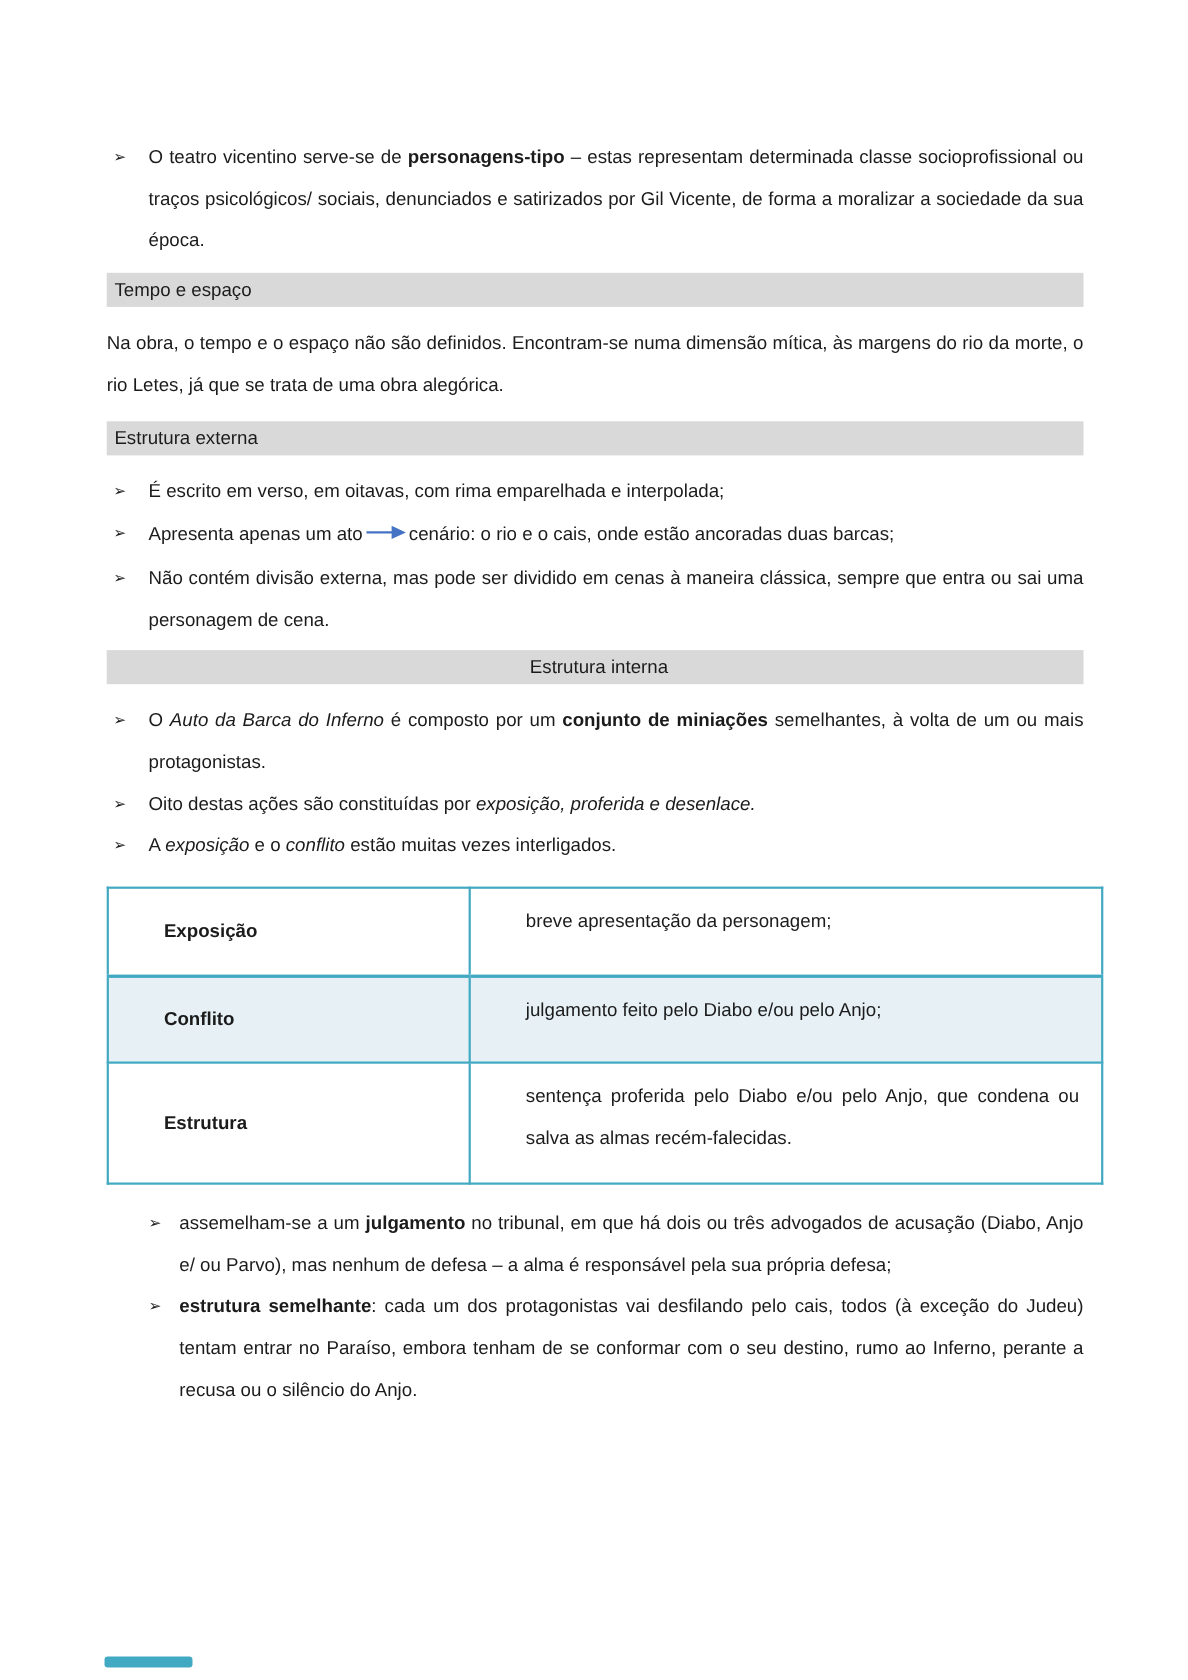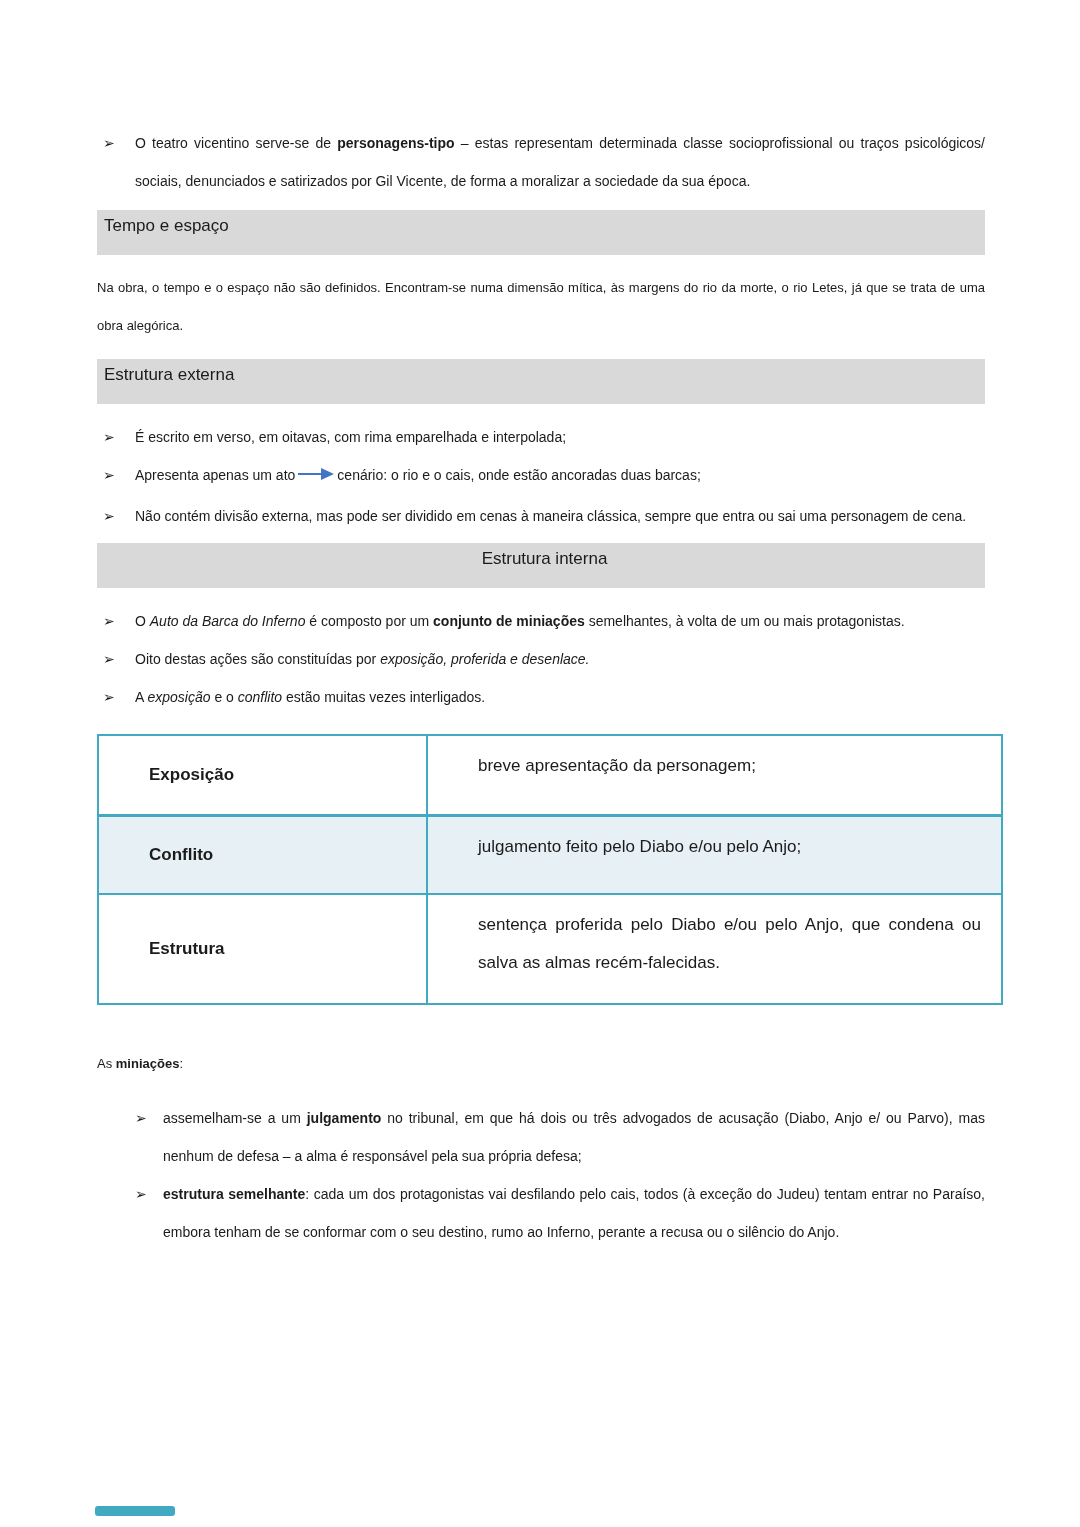--- a/index.html
+++ b/index.html
@@ -35,7 +35,7 @@
     font-family:"DejaVu Sans",sans-serif;
     font-size:14px;line-height:38px;
   }
-  .bullet .btext{flex:1;font-size:14px;line-height:38px;}
+  .bullet .btext{flex:1;font-size:17px;line-height:38px;}
   .intro{margin-top:124px;}
   .blist{margin-top:14px;}
   .p-tempo{margin-top:14px;}

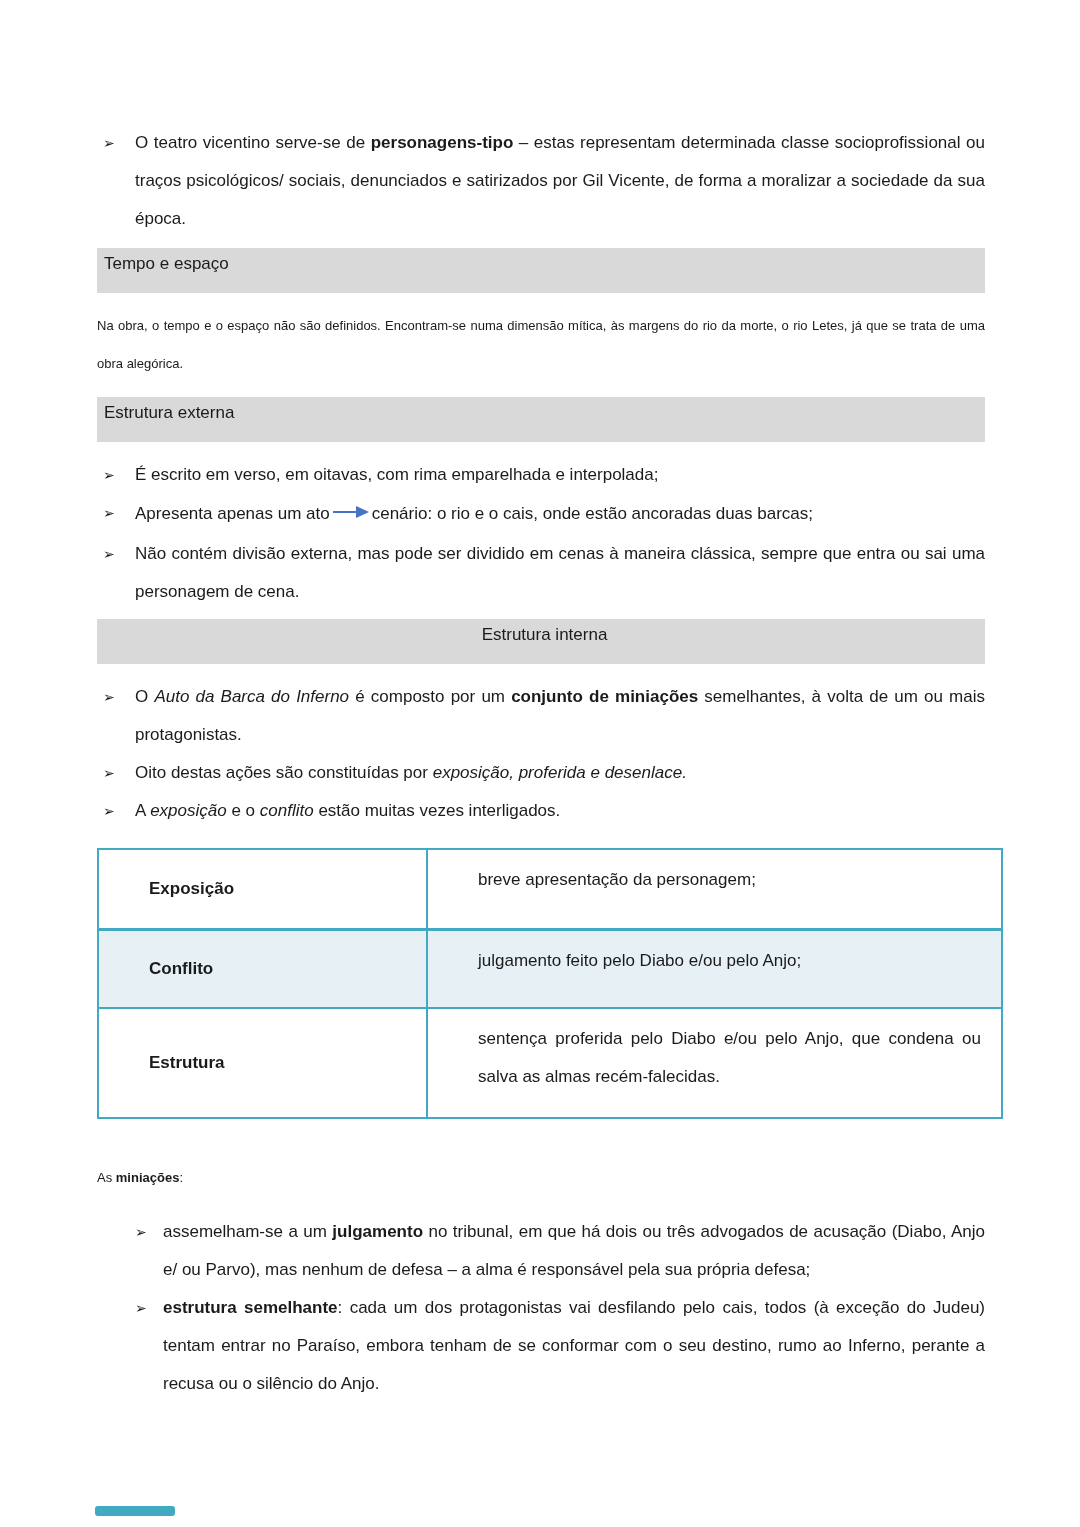--- a/index.html
+++ b/index.html
@@ -19,7 +19,7 @@
   
   .hbar{
     background:#D9D9D9;
-    height:45px;line-height:31px;
+    height:31px;line-height:31px;
     padding-left:7px;
     font-size:17px;
     width:881px;

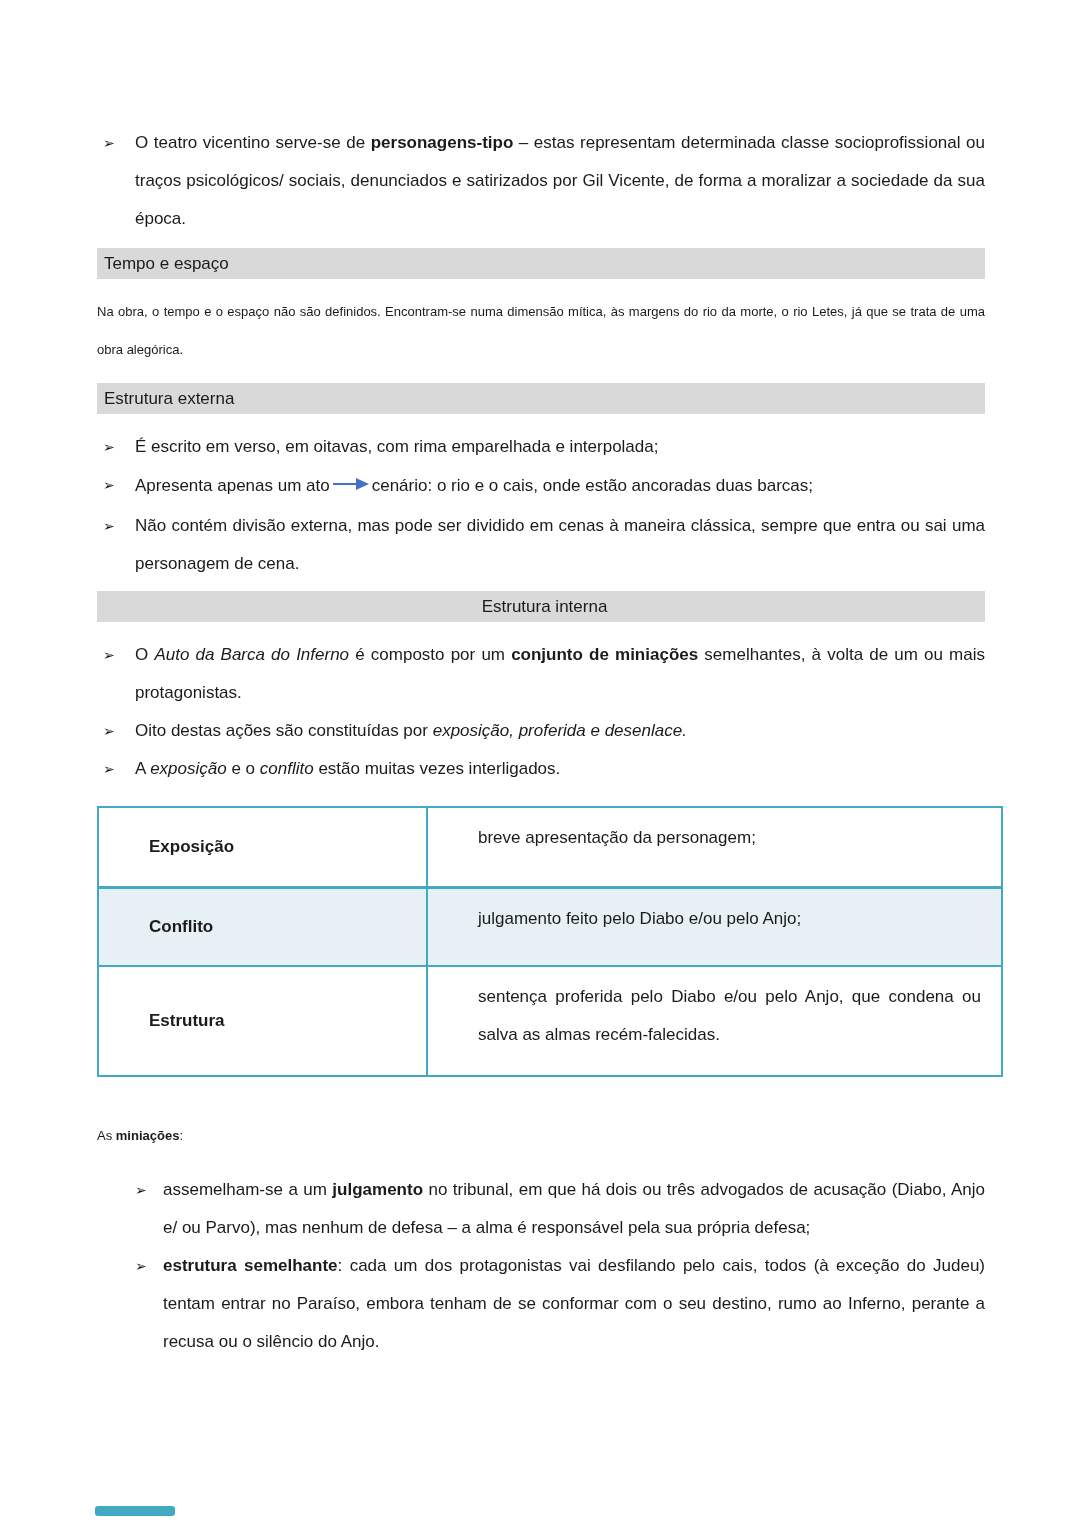--- a/index.html
+++ b/index.html
@@ -11,7 +11,7 @@
   }
   .page{position:relative;width:1080px;height:1527px;overflow:hidden;background:#fff;}
   .content{position:absolute;left:97px;top:0;width:888px;}
-  .para{font-size:13px;line-height:38px;margin:0;}
+  .para{font-size:17px;line-height:38px;margin:0;}
   .just{text-align:justify;}
   b{font-weight:bold;}
   i{font-style:italic;}

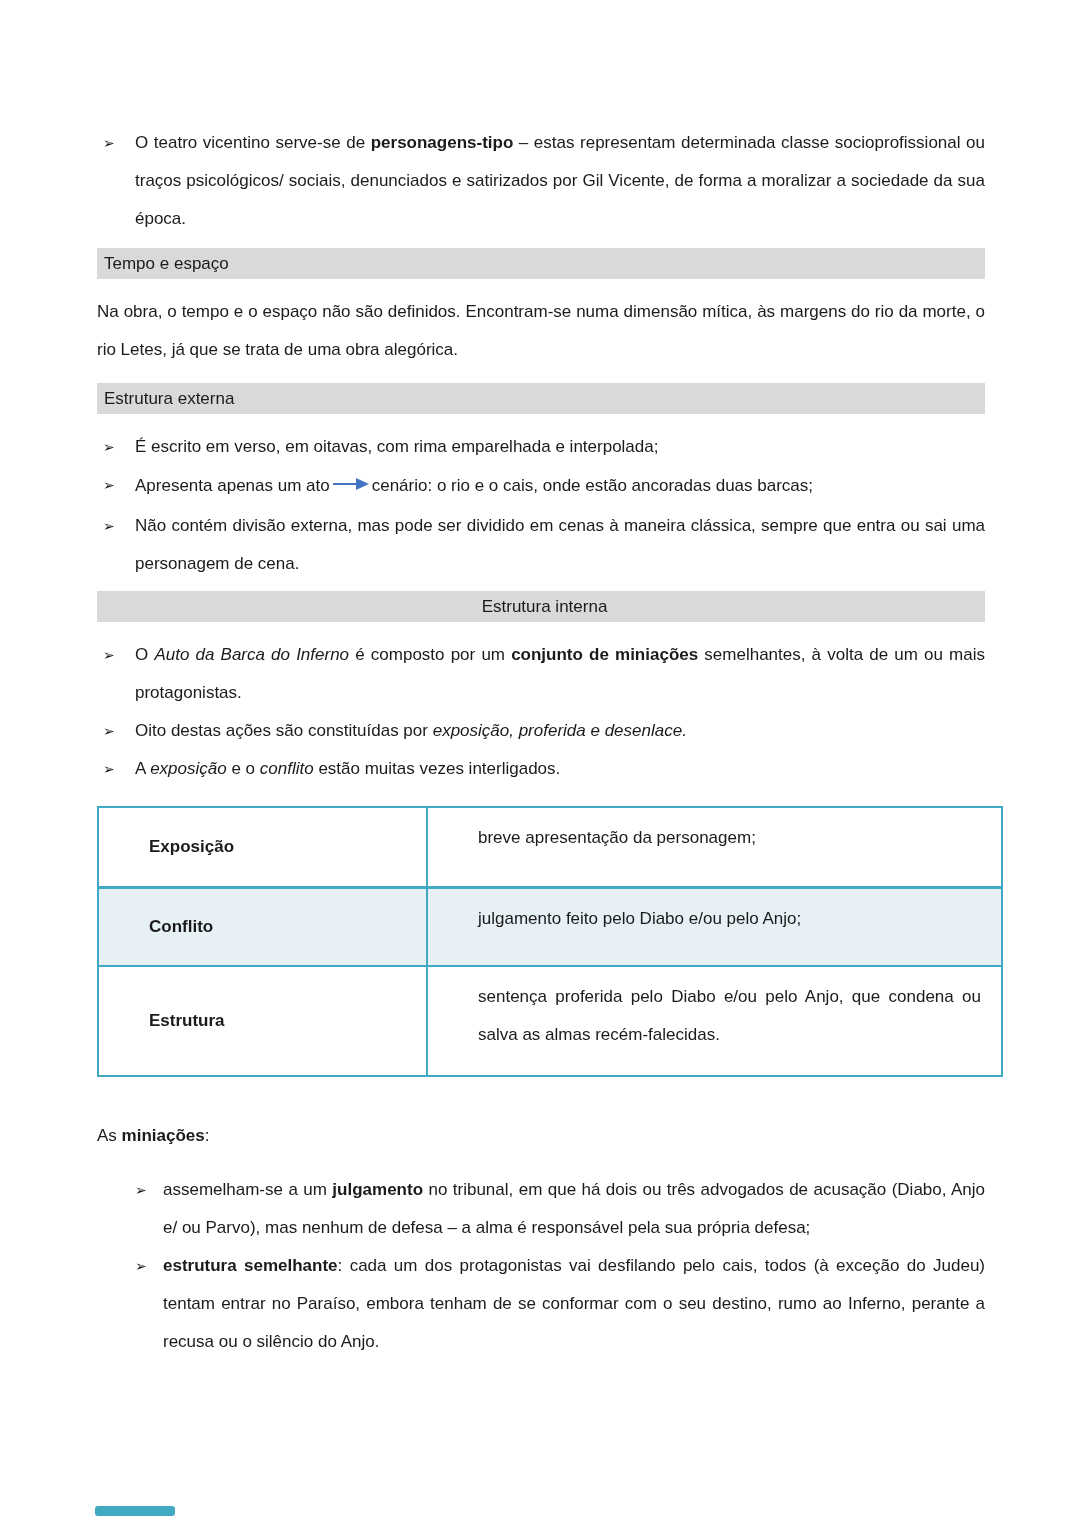--- a/index.html
+++ b/index.html
@@ -151,9 +151,6 @@
       </tbody>
     </table>
 
-    <p class="para mini-title">
-      <span>As </span><b>miniações</b><span>:</span>
-    </p>
 
     <div class="mini-list">
       <div class="bullet lvl2">

